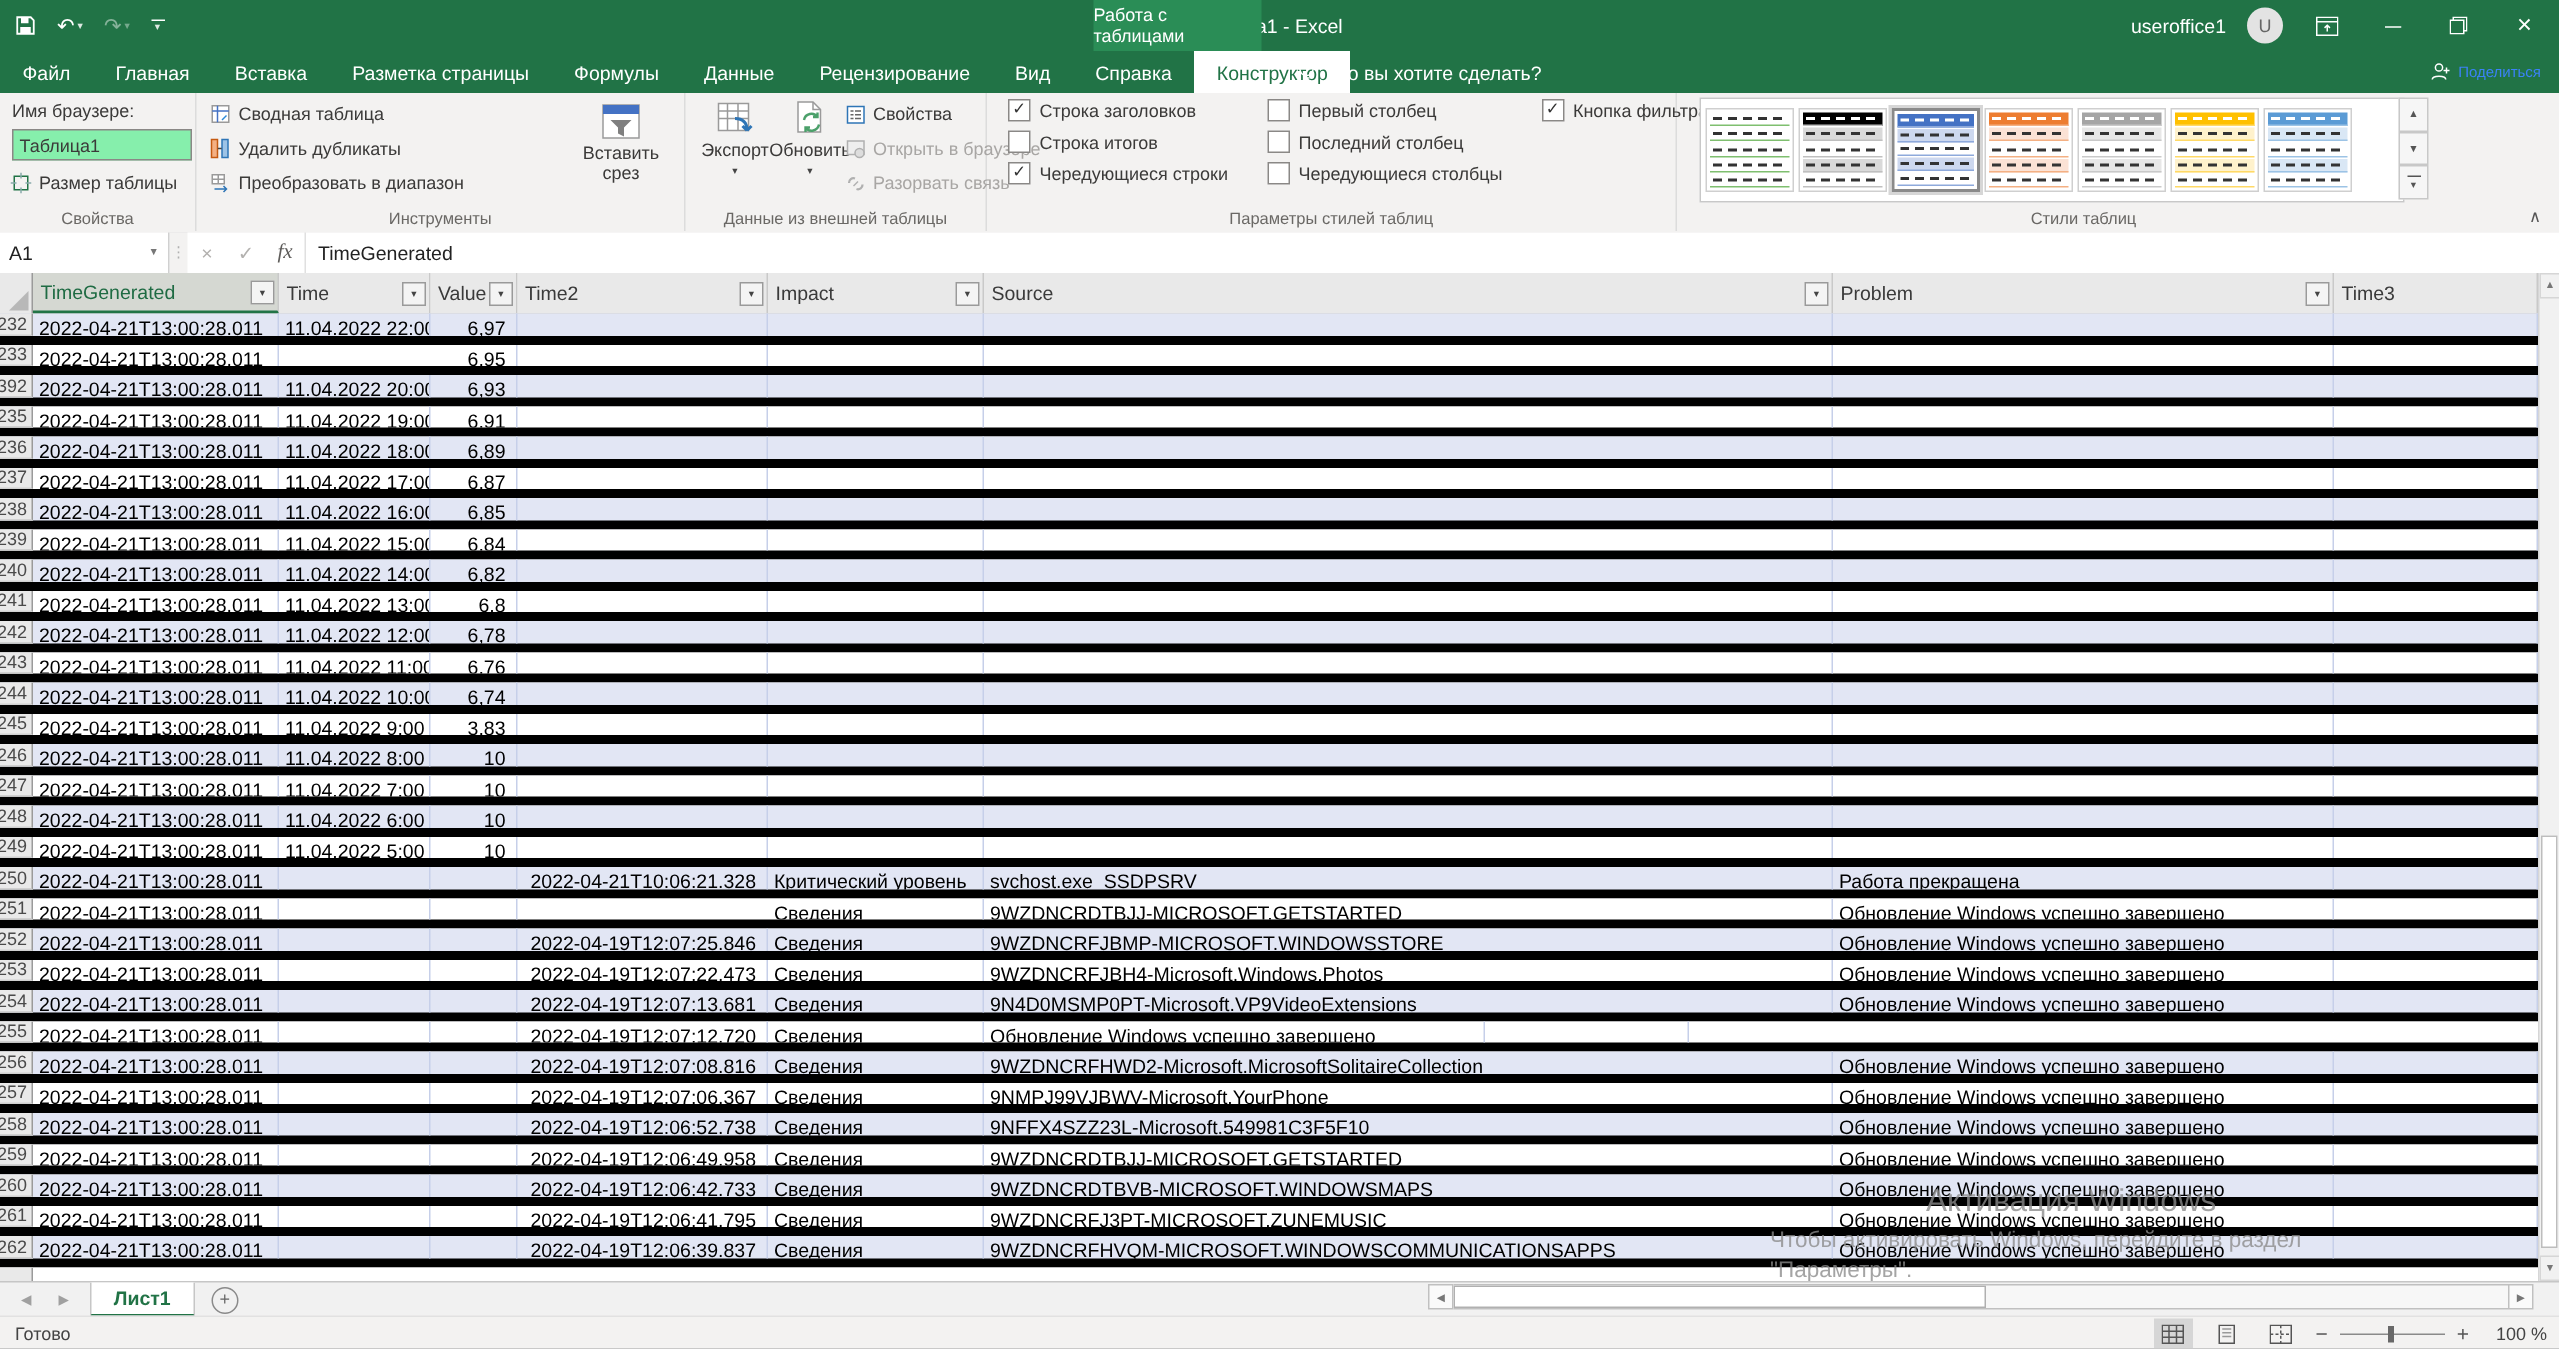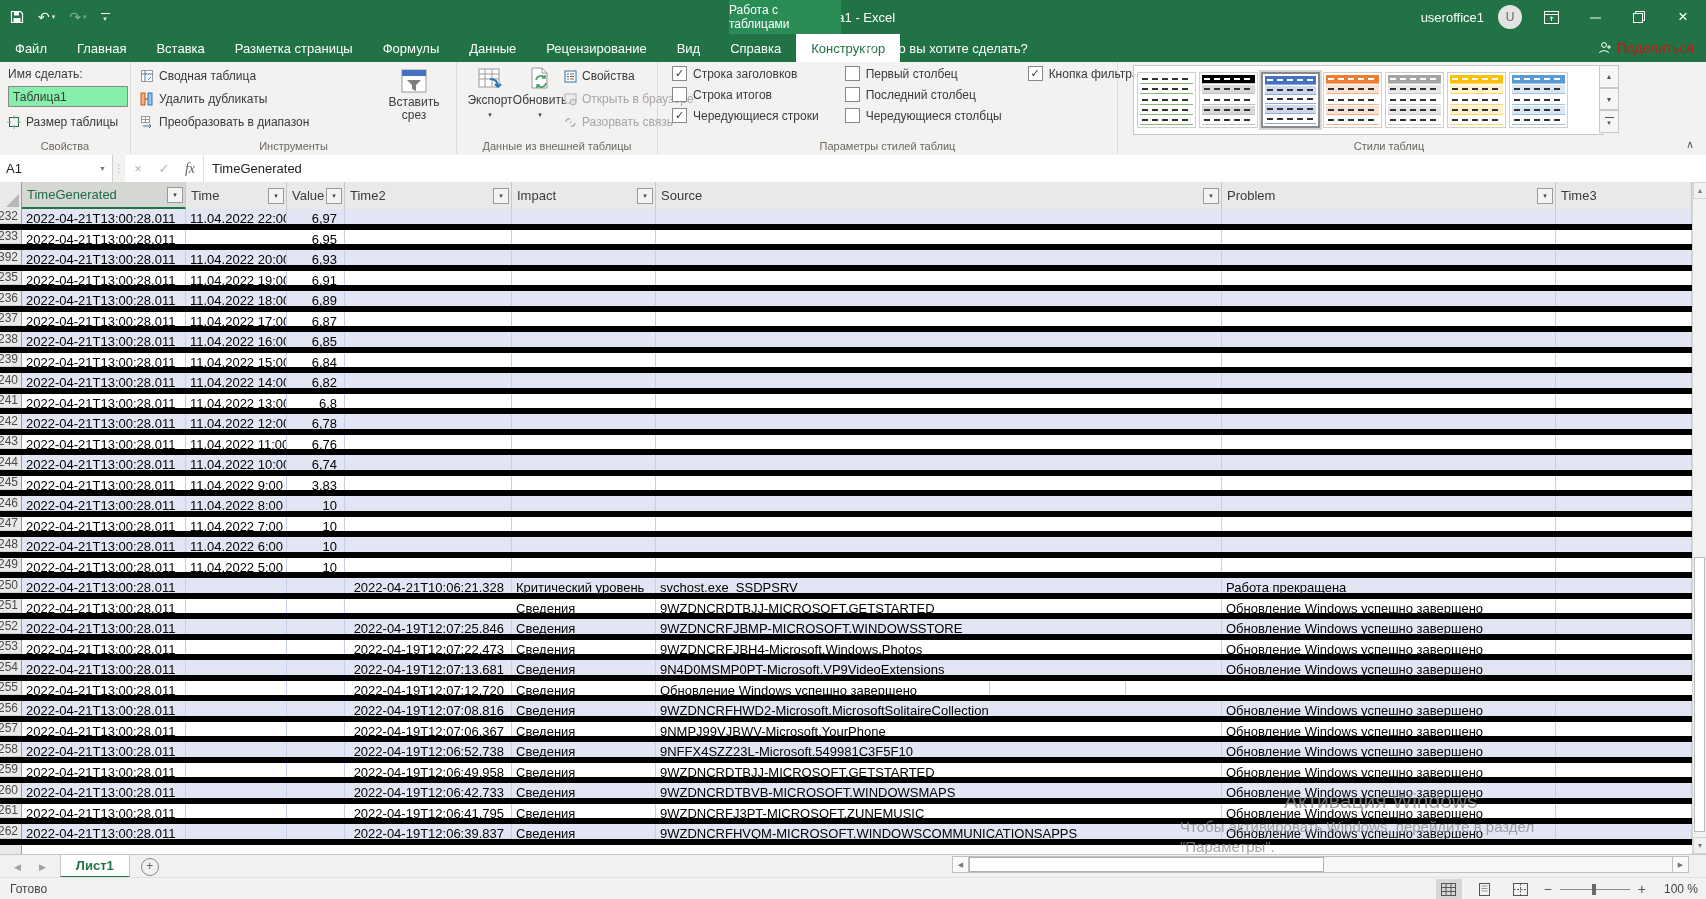--- a/index.html
+++ b/index.html
@@ -23,7 +23,7 @@
   .rtab{padding:0 15px;display:flex;align-items:center;color:#fff;font-size:13px;white-space:nowrap;}
   .rtab.active{background:#fff;color:#217346;}
   .tellme{position:absolute;left:865px;top:34px;height:28px;display:flex;align-items:center;gap:7px;color:#fff;font-size:13px;}
-  .share{position:absolute;right:12px;top:34px;height:28px;display:flex;align-items:center;gap:5px;color:#b91c1c;font-size:14px;}
+  .share{position:absolute;right:12px;top:34px;height:28px;display:flex;align-items:center;gap:5px;color:#3b82f6;font-size:10px;}
   
   .ribbon{position:absolute;left:0;top:62px;width:1706px;height:93px;background:#f3f2f1;border-bottom:1px solid #d8d8d8;font-size:12px;color:#3b3a39;}
   .rgroup{position:absolute;top:0;height:92px;border-right:1px solid #dcdcdc;}

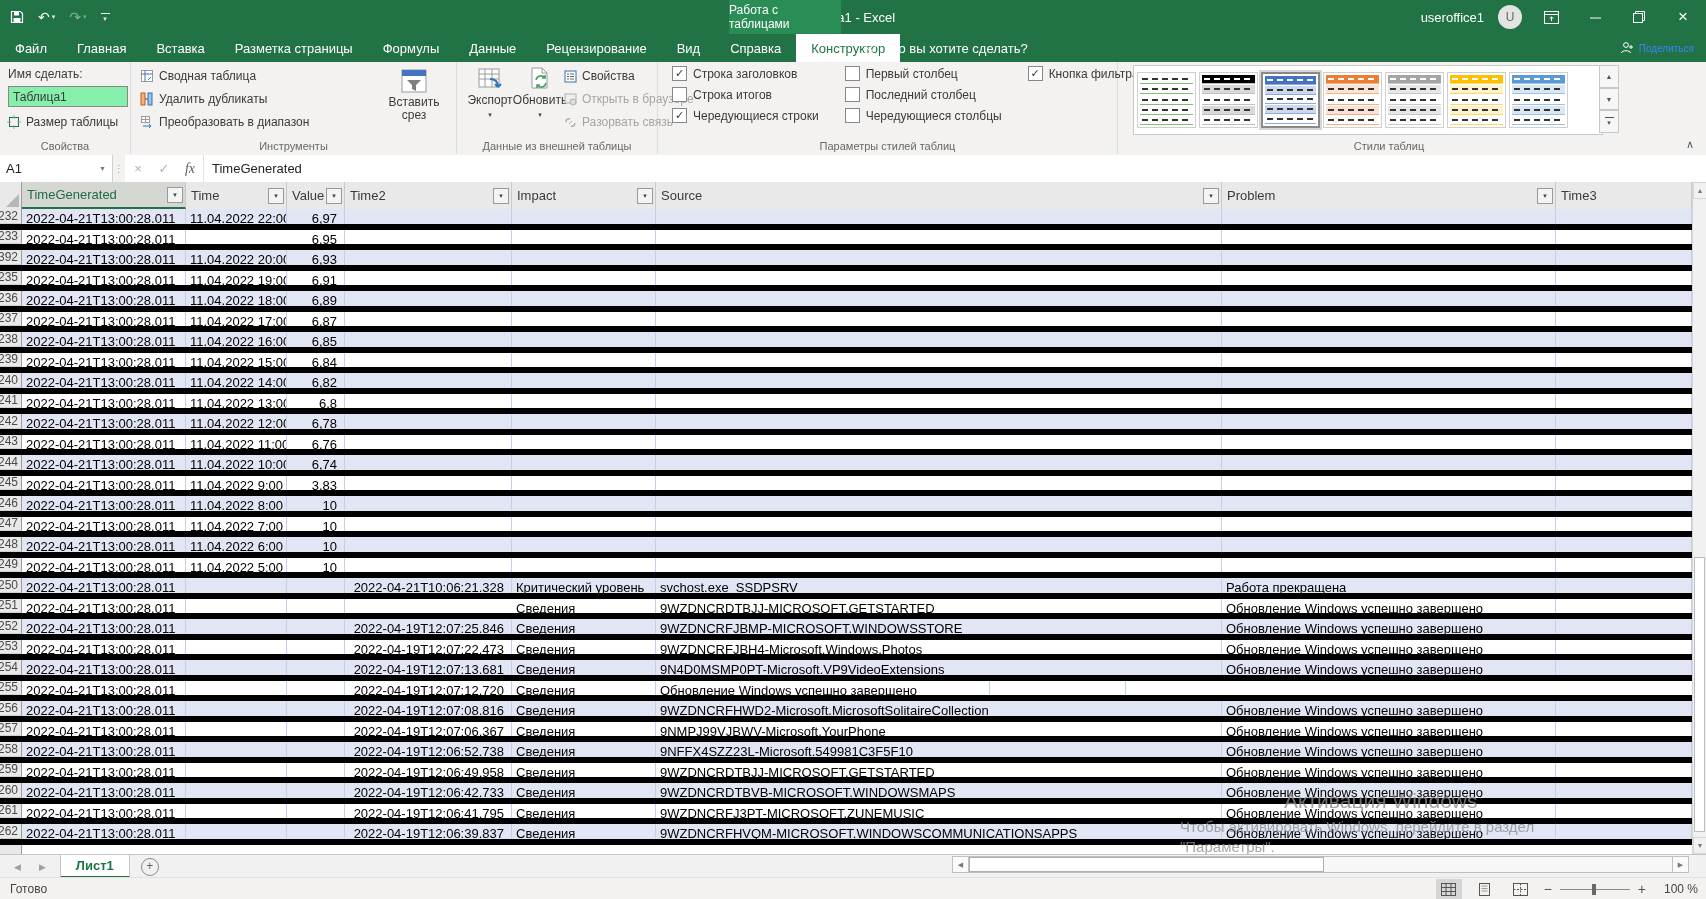--- a/index.html
+++ b/index.html
@@ -194,7 +194,7 @@
   <div class="ribbon">
 
     <div class="rgroup" style="left:0;width:130px;">
-      <div style="position:absolute;left:8px;top:5px;">Имя сделать:</div>
+      <div style="position:absolute;left:8px;top:5px;">Имя браузере:</div>
       <div class="tname-input">Таблица1</div>
       <div class="smallbtn" style="position:absolute;left:4px;top:49px;">
         <span>

